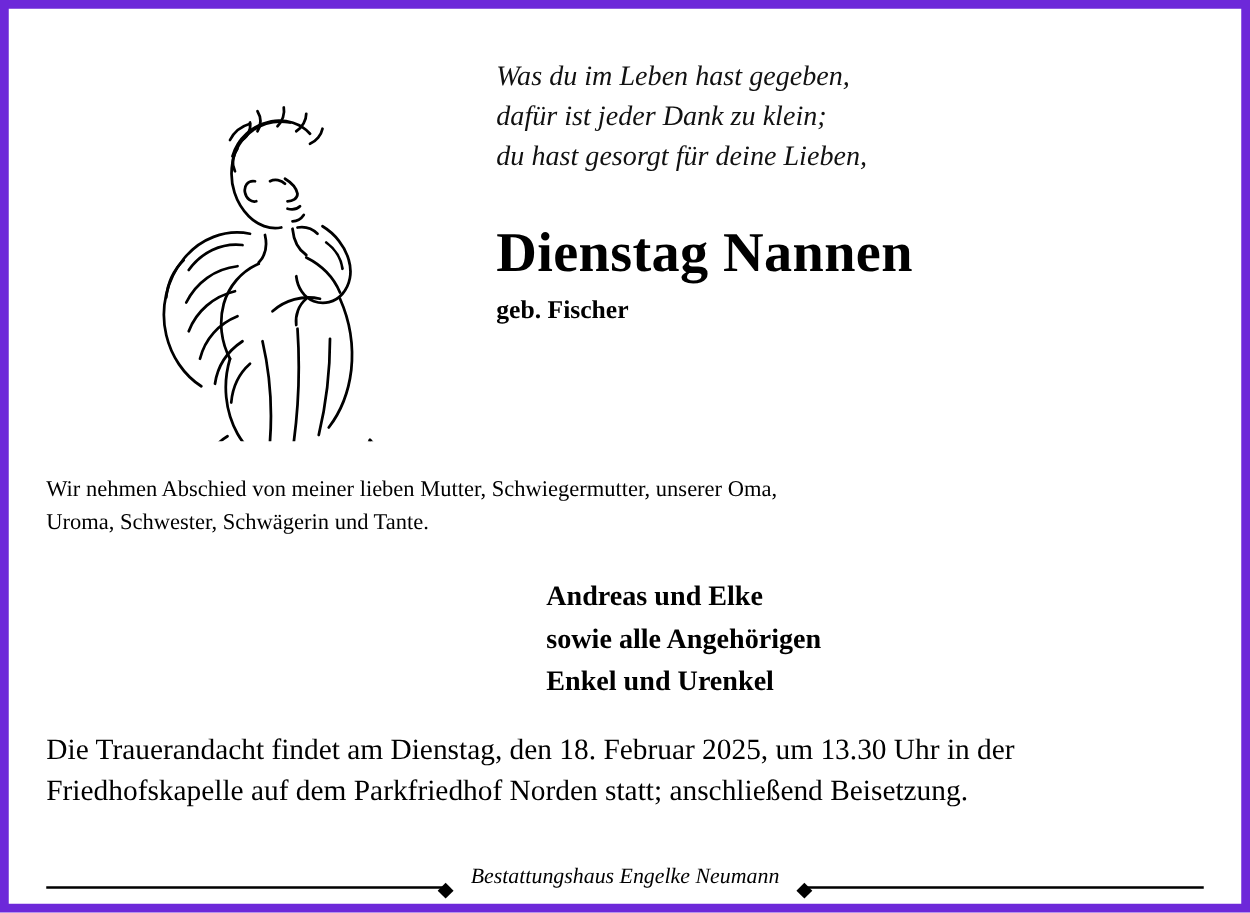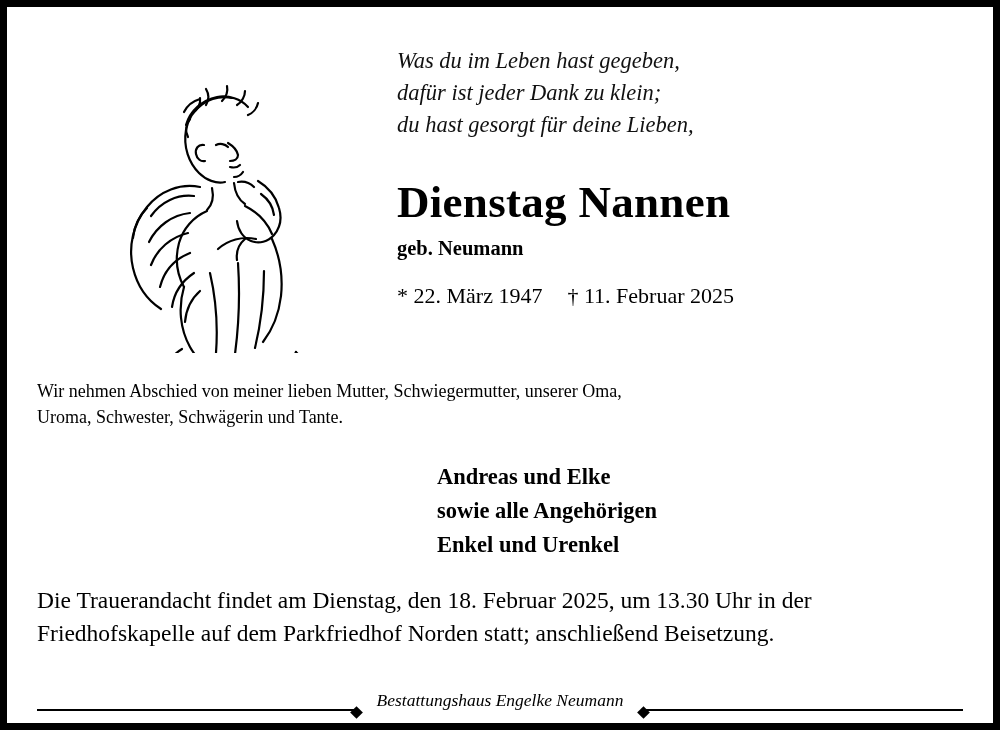--- a/index.html
+++ b/index.html
@@ -20,7 +20,7 @@
     height: 730px;
     box-sizing: border-box;
     background: #ffffff;
-    border: 7px solid #000000;
+    border: 7px solid #6d28d9;
     padding: 0;
   }
   .inner {

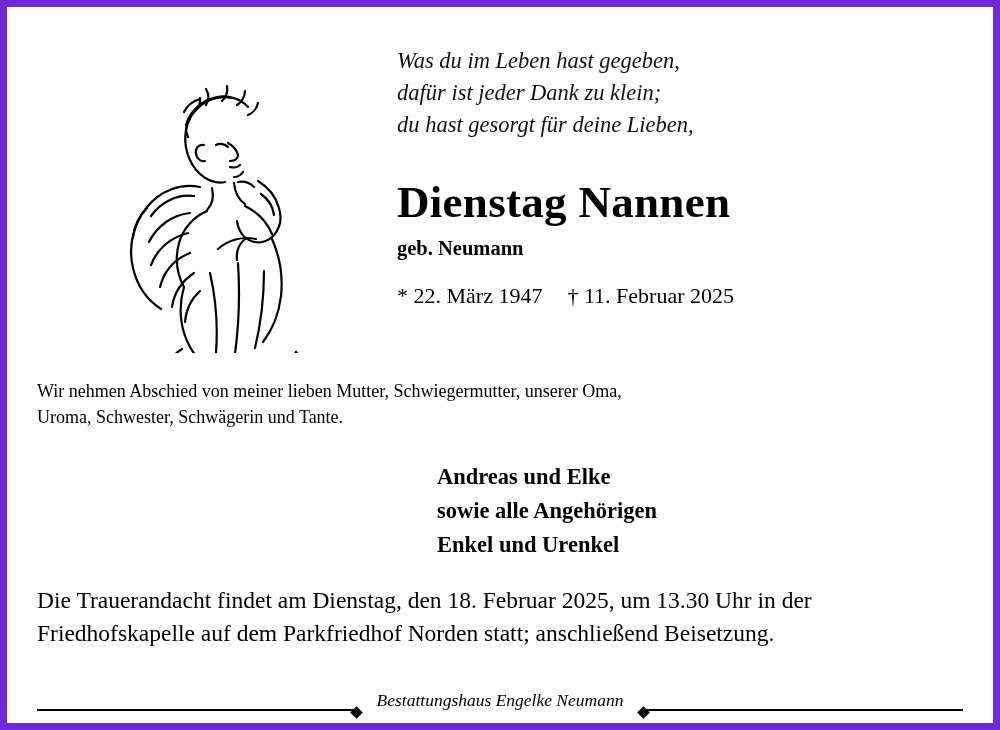--- a/index.html
+++ b/index.html
@@ -216,7 +216,7 @@
         </div>
 
         <div class="deceased-name">Dienstag Nannen</div>
-        <div class="maiden-name">geb. Neumann</div>
+        <div class="maiden-name">geb. Fischer</div>
 
         <div class="dates">
           <span>*</span>

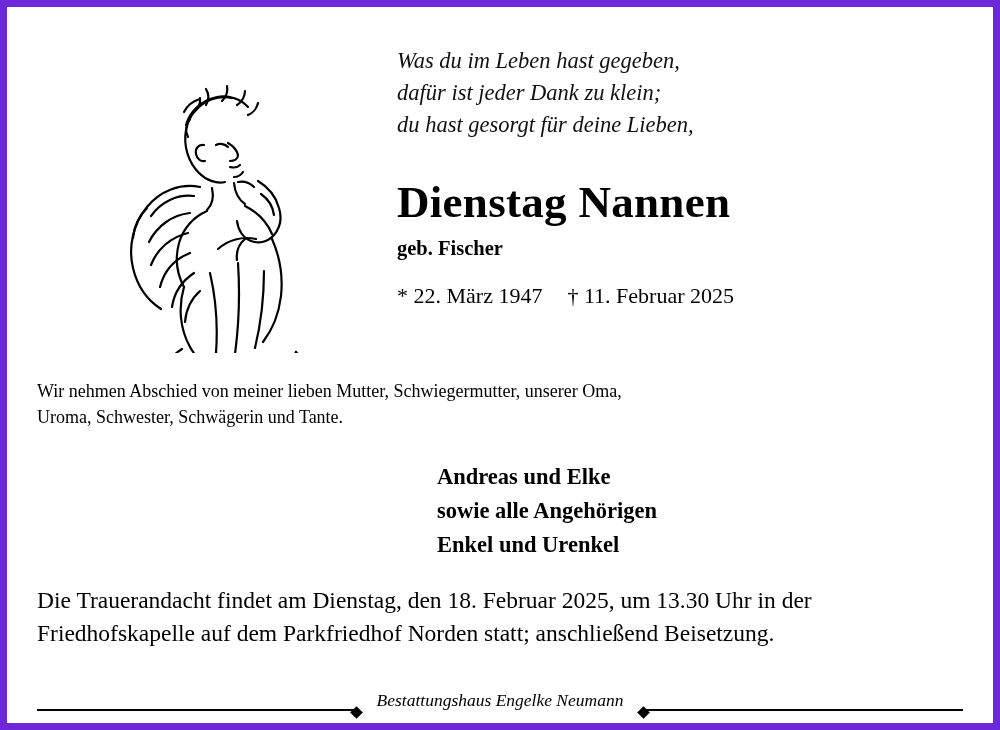--- a/index.html
+++ b/index.html
@@ -218,13 +218,6 @@
         <div class="deceased-name">Dienstag Nannen</div>
         <div class="maiden-name">geb. Fischer</div>
 
-        <div class="dates">
-          <span>*</span>
-          <span>22. März 1947</span>
-          <span class="sep"></span>
-          <span>†</span>
-          <span>11. Februar 2025</span>
-        </div>
       </div>
     </div>
 

